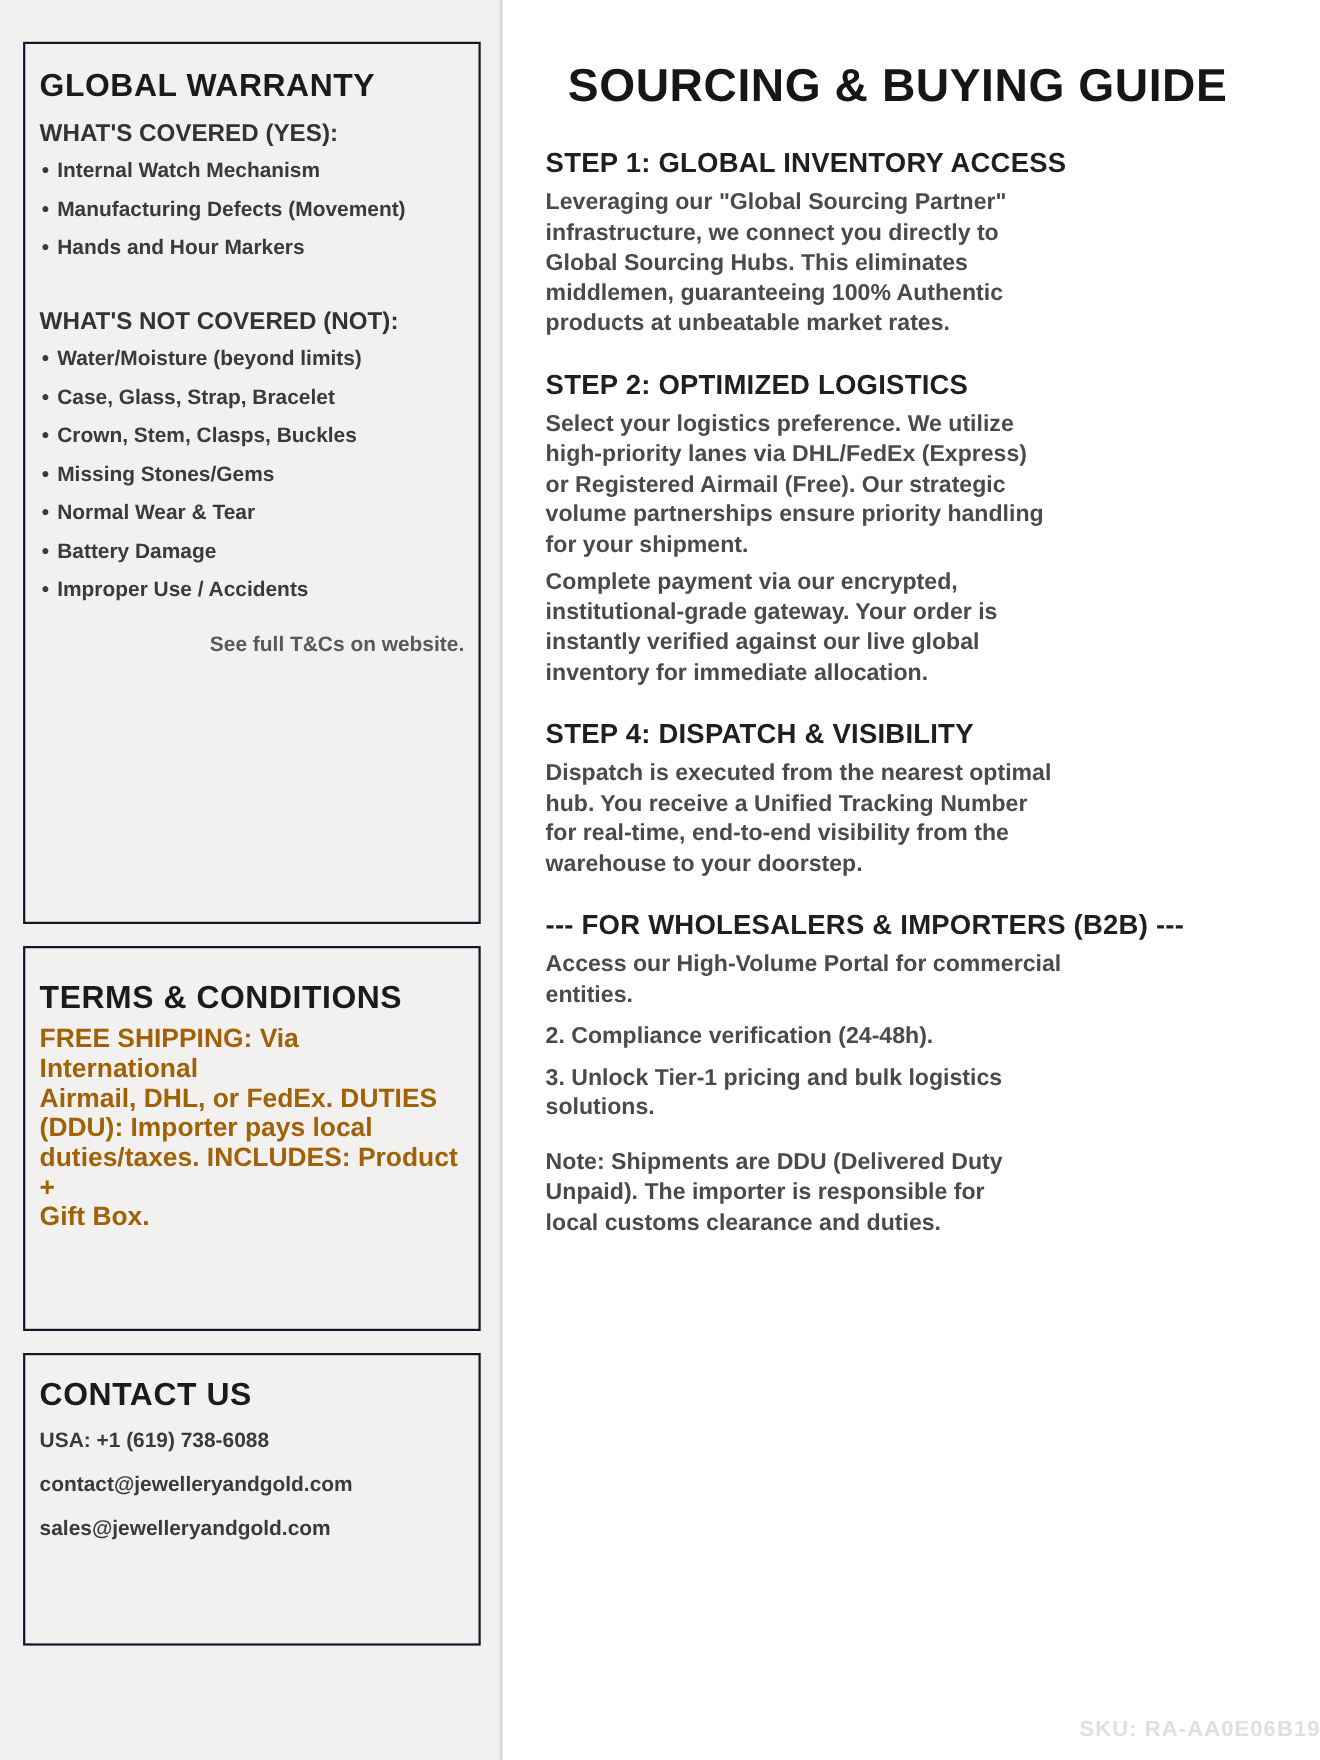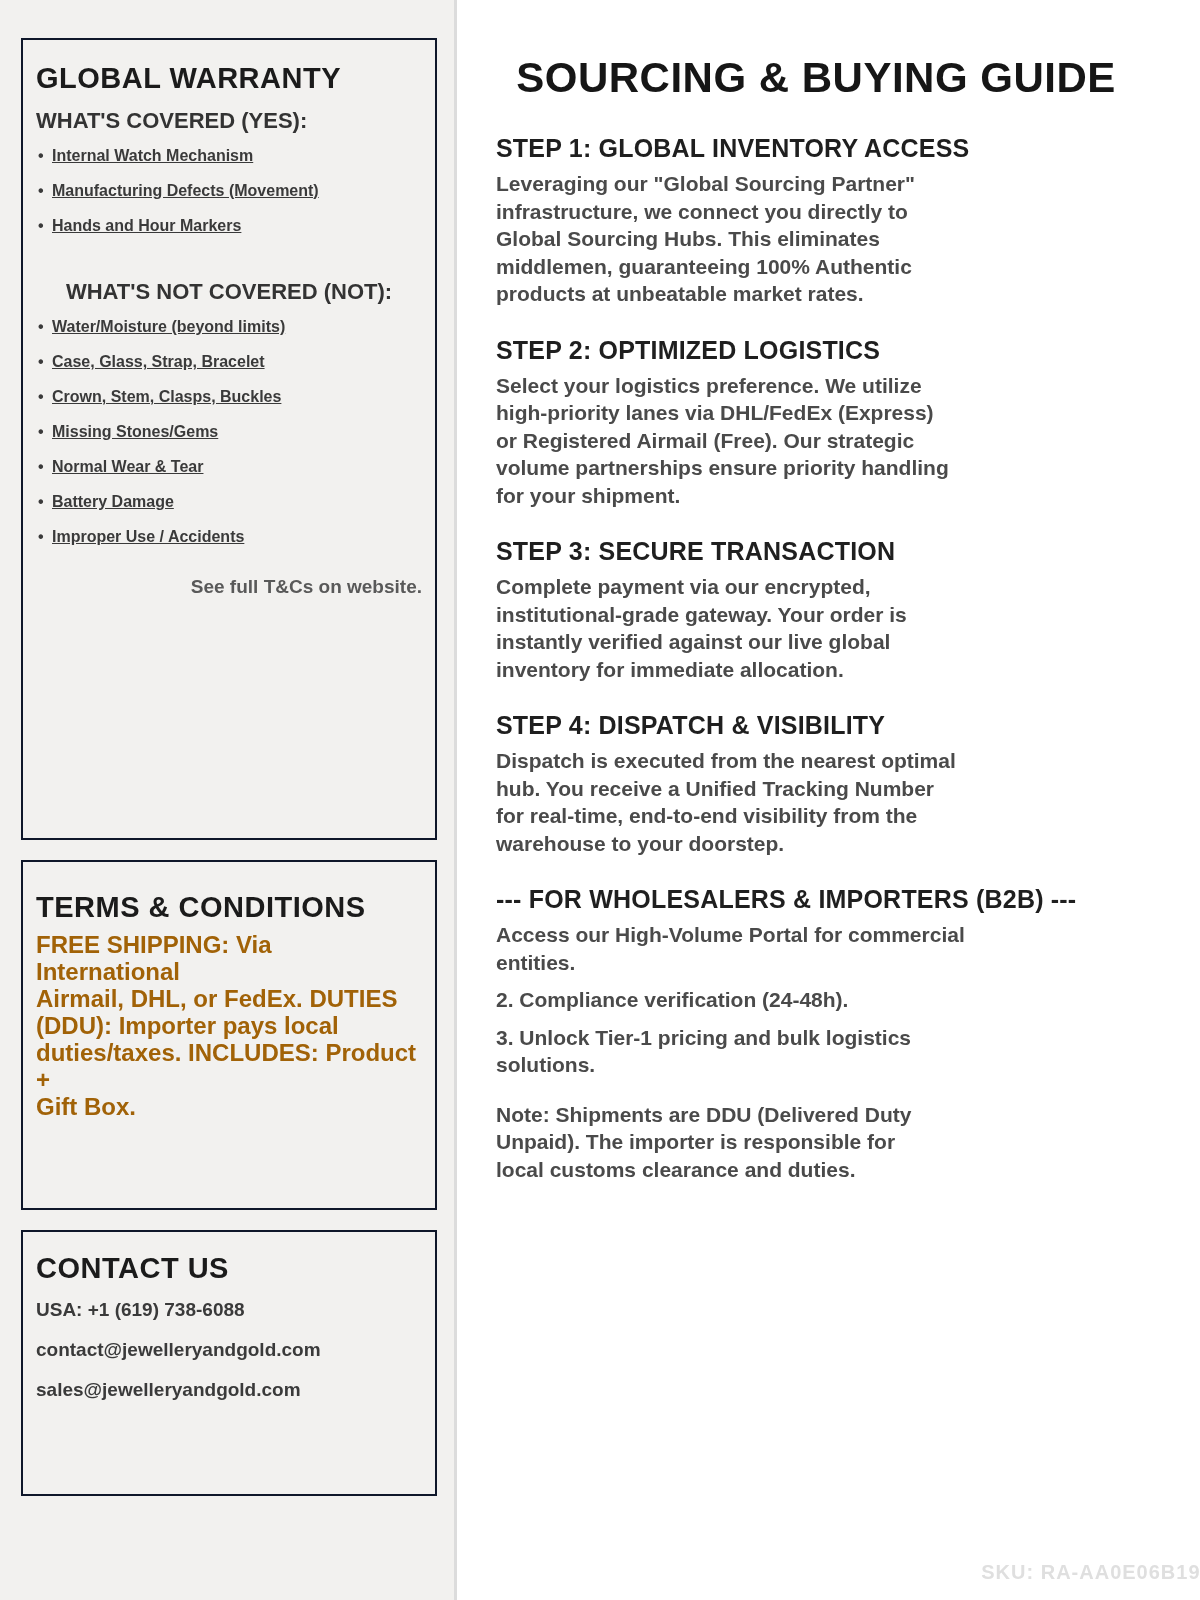--- a/index.html
+++ b/index.html
@@ -43,10 +43,9 @@
   .side-subhead.gap { margin-top: 36px; text-align: center; }
   .bullet-list { margin: 4px 0 0 0; padding: 0; list-style: none; }
   .bullet-row {
-    font-size: 16px; font-weight: 700;
+    font-size: 19px; font-weight: 700;
     color: #3a3a3a; line-height: 35px;
     white-space: nowrap;
-    text-decoration: underline;
   }
   .dot { display: inline-block; width: 14px; margin-left: 2px; }
   .side-note {

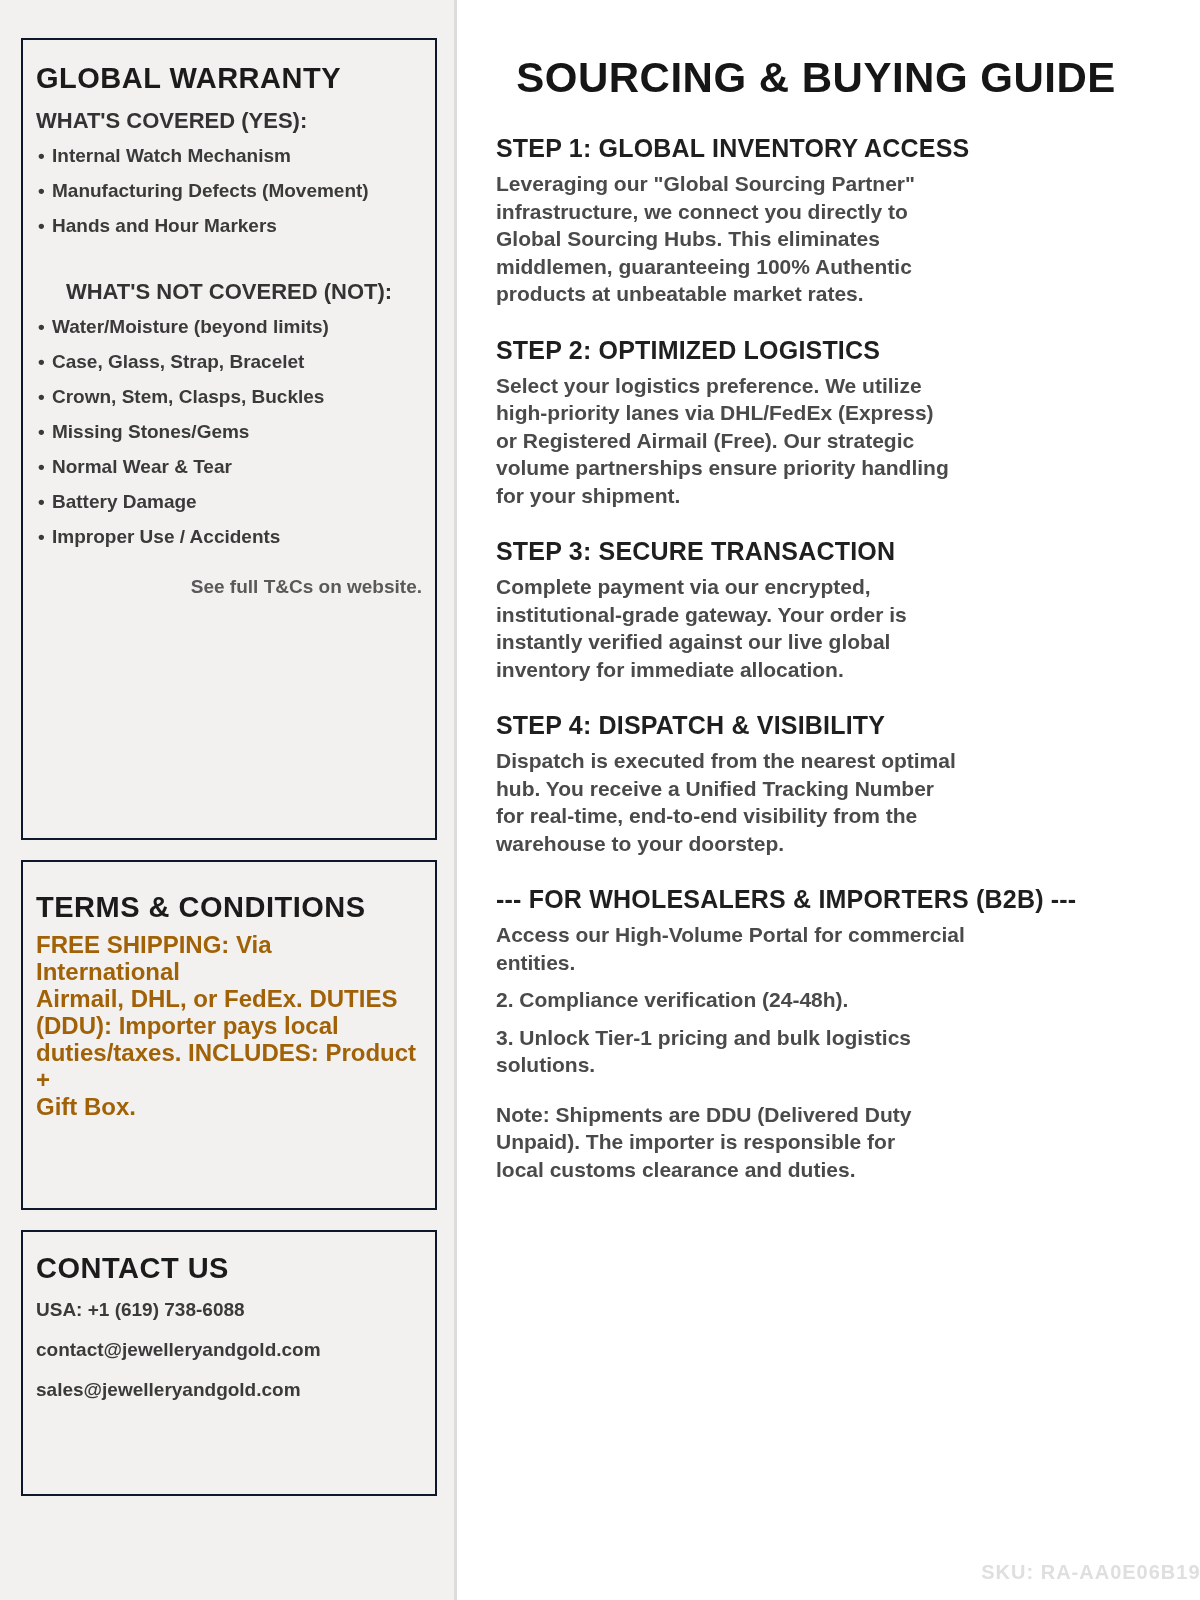--- a/index.html
+++ b/index.html
@@ -40,7 +40,7 @@
     font-size: 22px; font-weight: 700;
     color: #333333;
   }
-  .side-subhead.gap { margin-top: 36px; text-align: center; }
+  .side-subhead.gap { margin-top: 36px; }
   .bullet-list { margin: 4px 0 0 0; padding: 0; list-style: none; }
   .bullet-row {
     font-size: 19px; font-weight: 700;

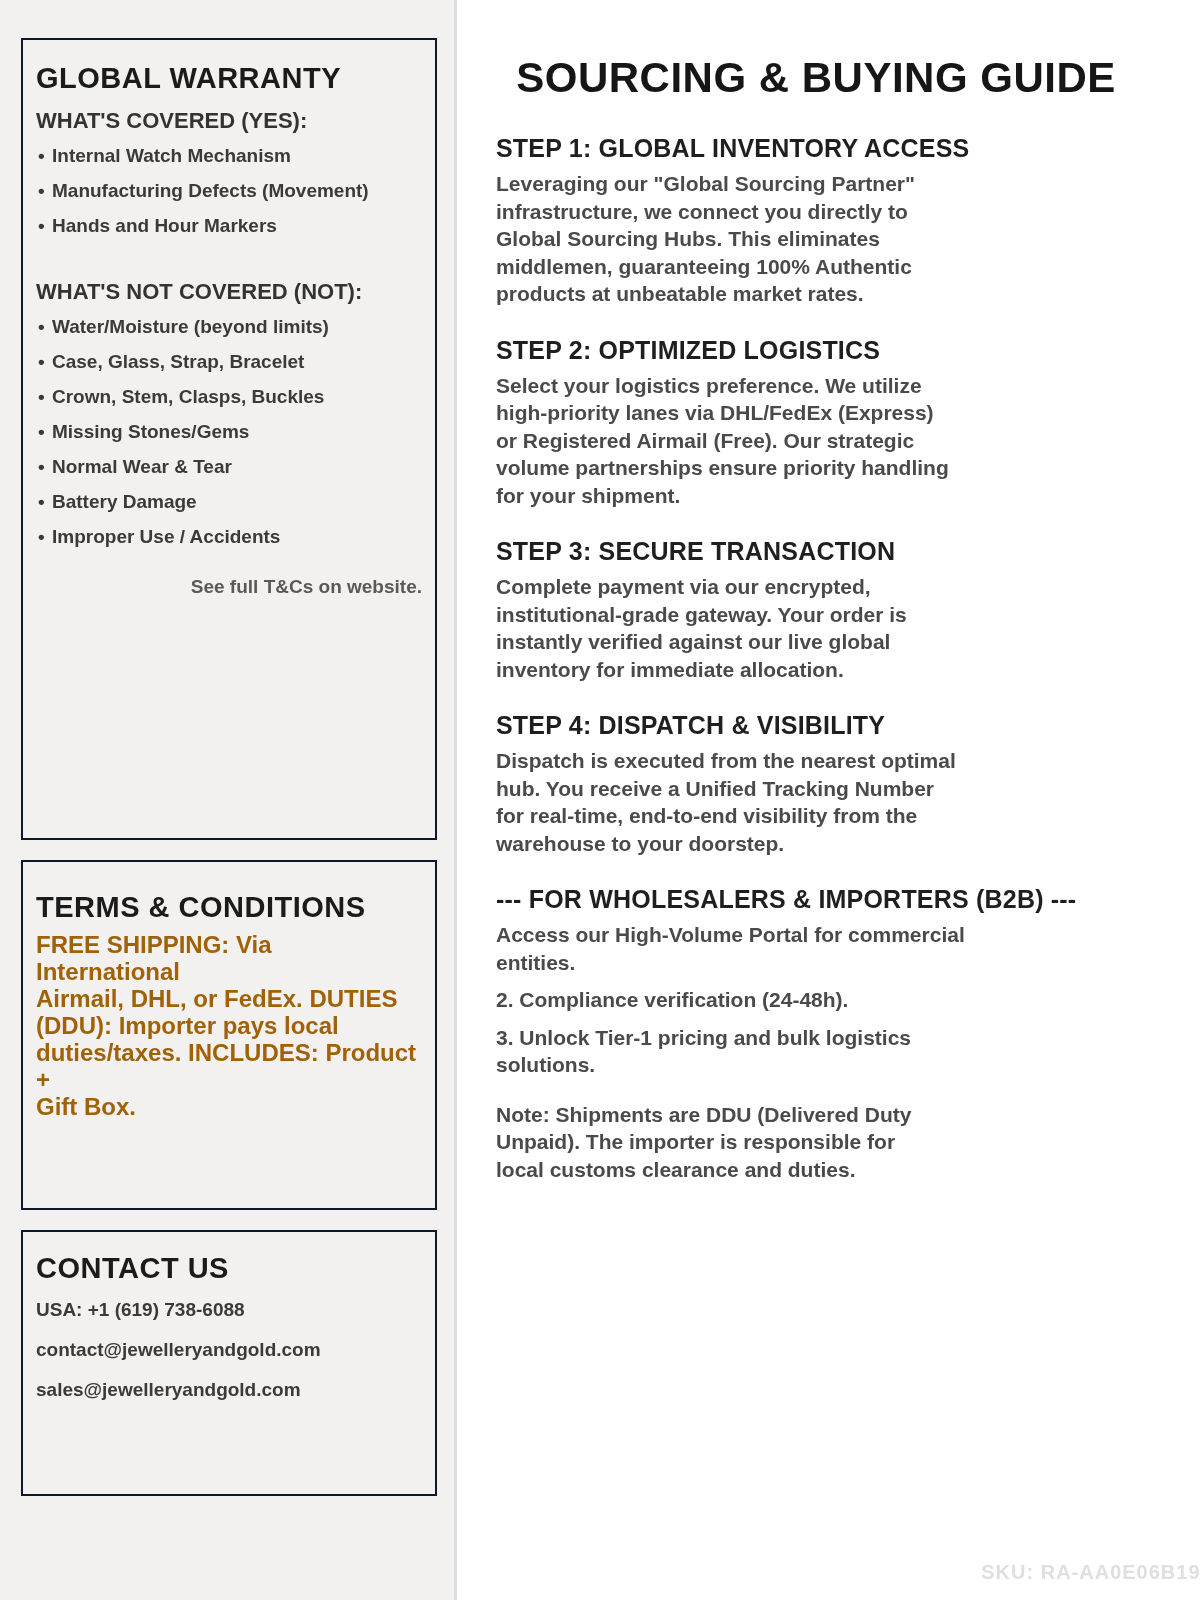--- a/index.html
+++ b/index.html
@@ -173,7 +173,6 @@
 volume partnerships ensure priority handling
 for your shipment.</p>
 
-    <h2 class="step-heading">STEP 3: SECURE TRANSACTION</h2>
     <p class="step-body">Complete payment via our encrypted,
 institutional-grade gateway. Your order is
 instantly verified against our live global

